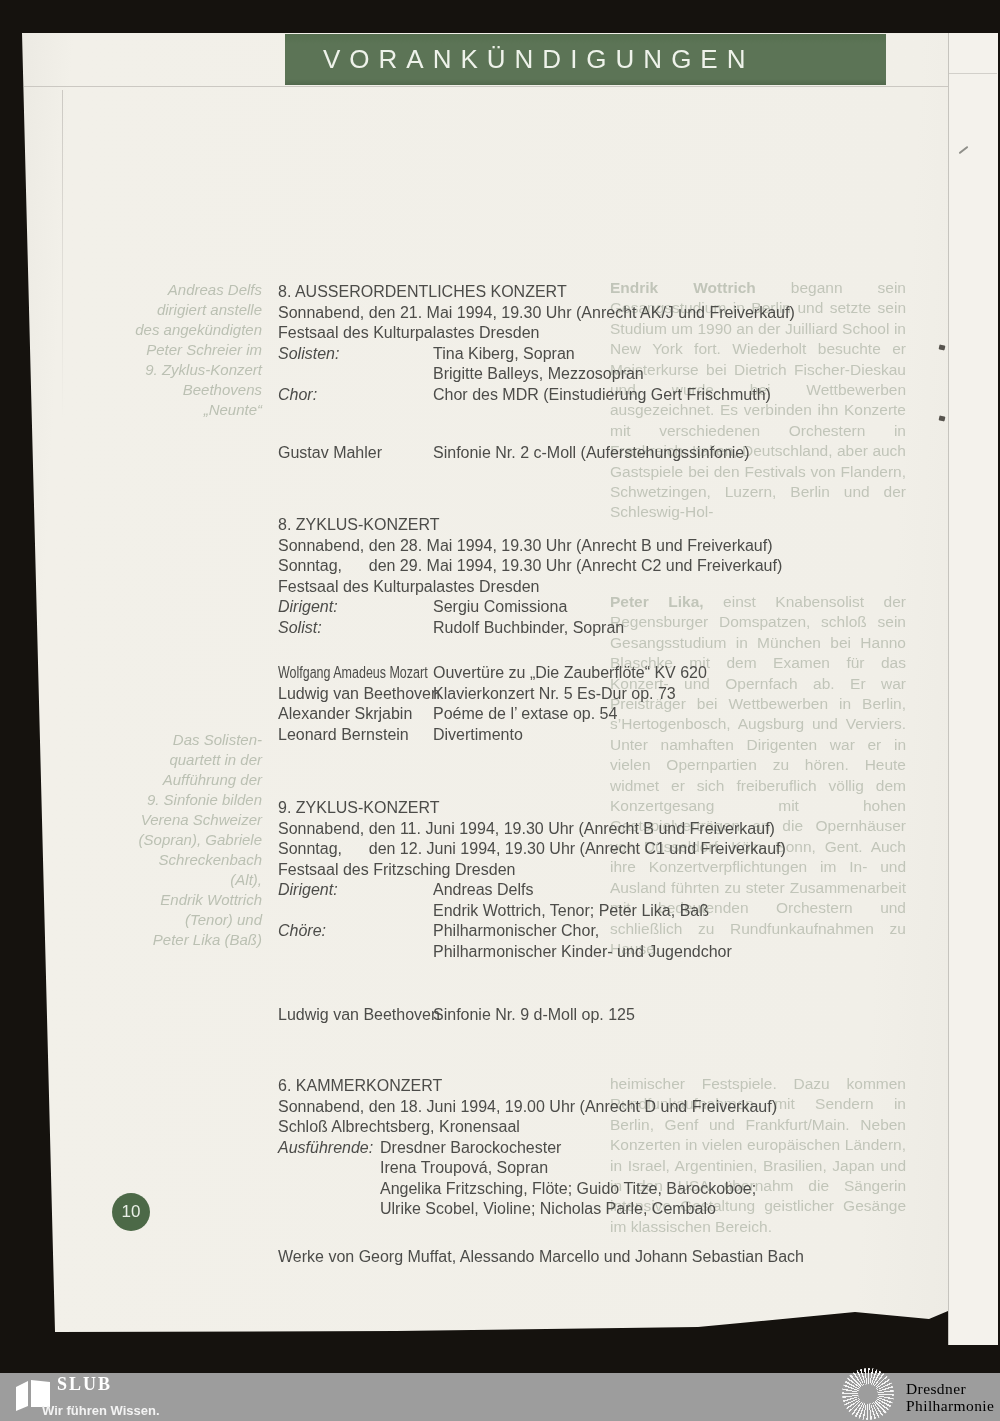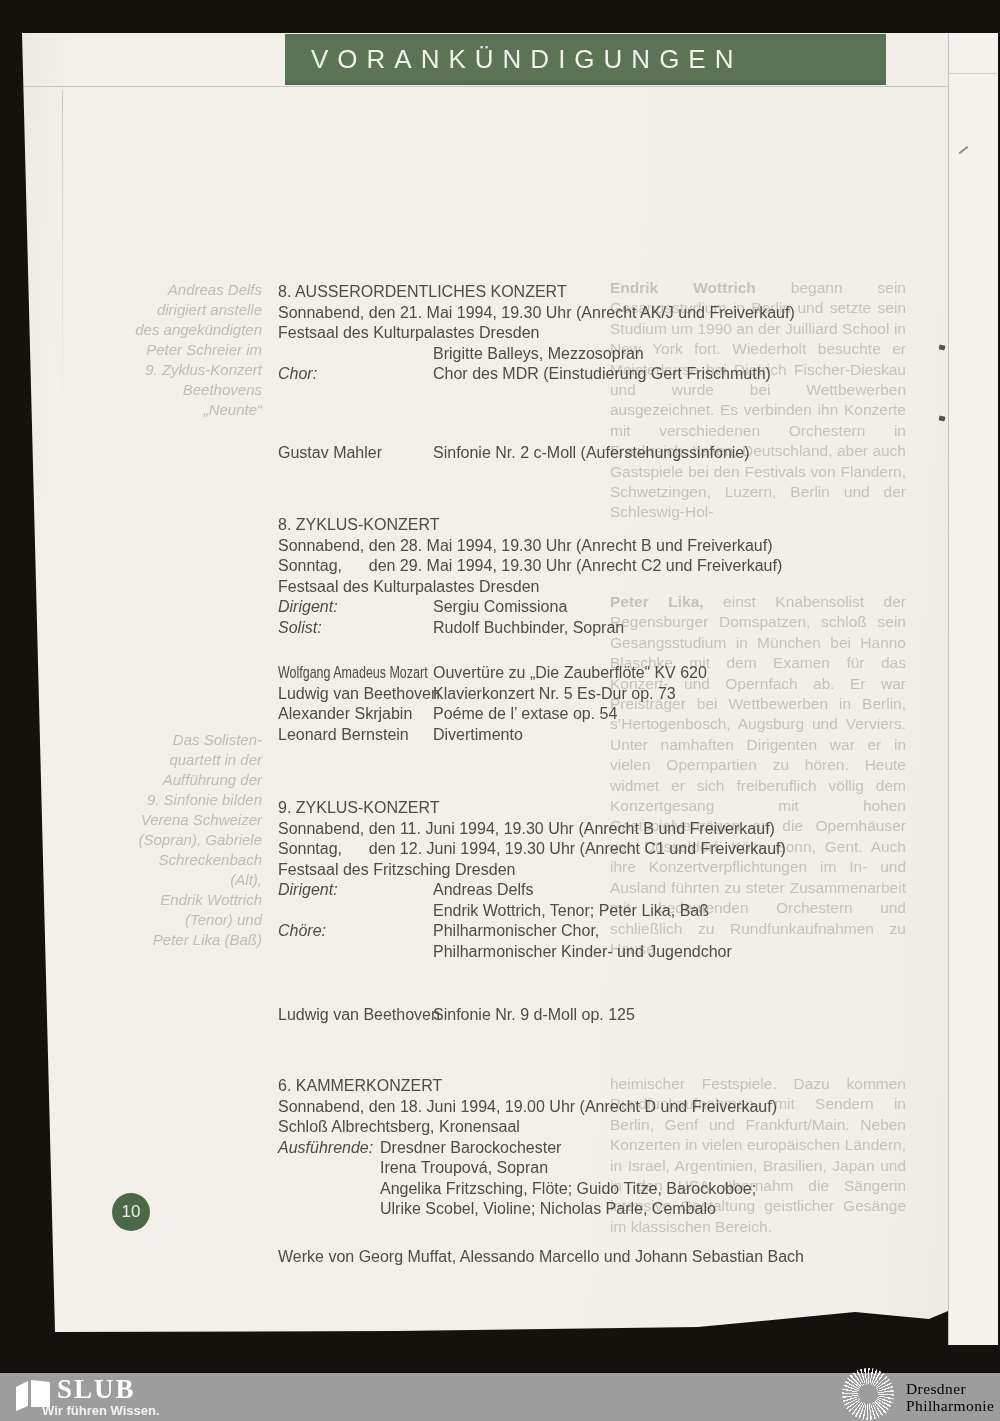--- a/index.html
+++ b/index.html
@@ -37,7 +37,7 @@
     color:#eef2ea;display:flex;align-items:center;
   }
   .banner span{
-    padding-left:26px;font-size:26px;letter-spacing:9px;font-weight:400;
+    padding-left:38px;font-size:26px;letter-spacing:9px;font-weight:400;
   }
 
   

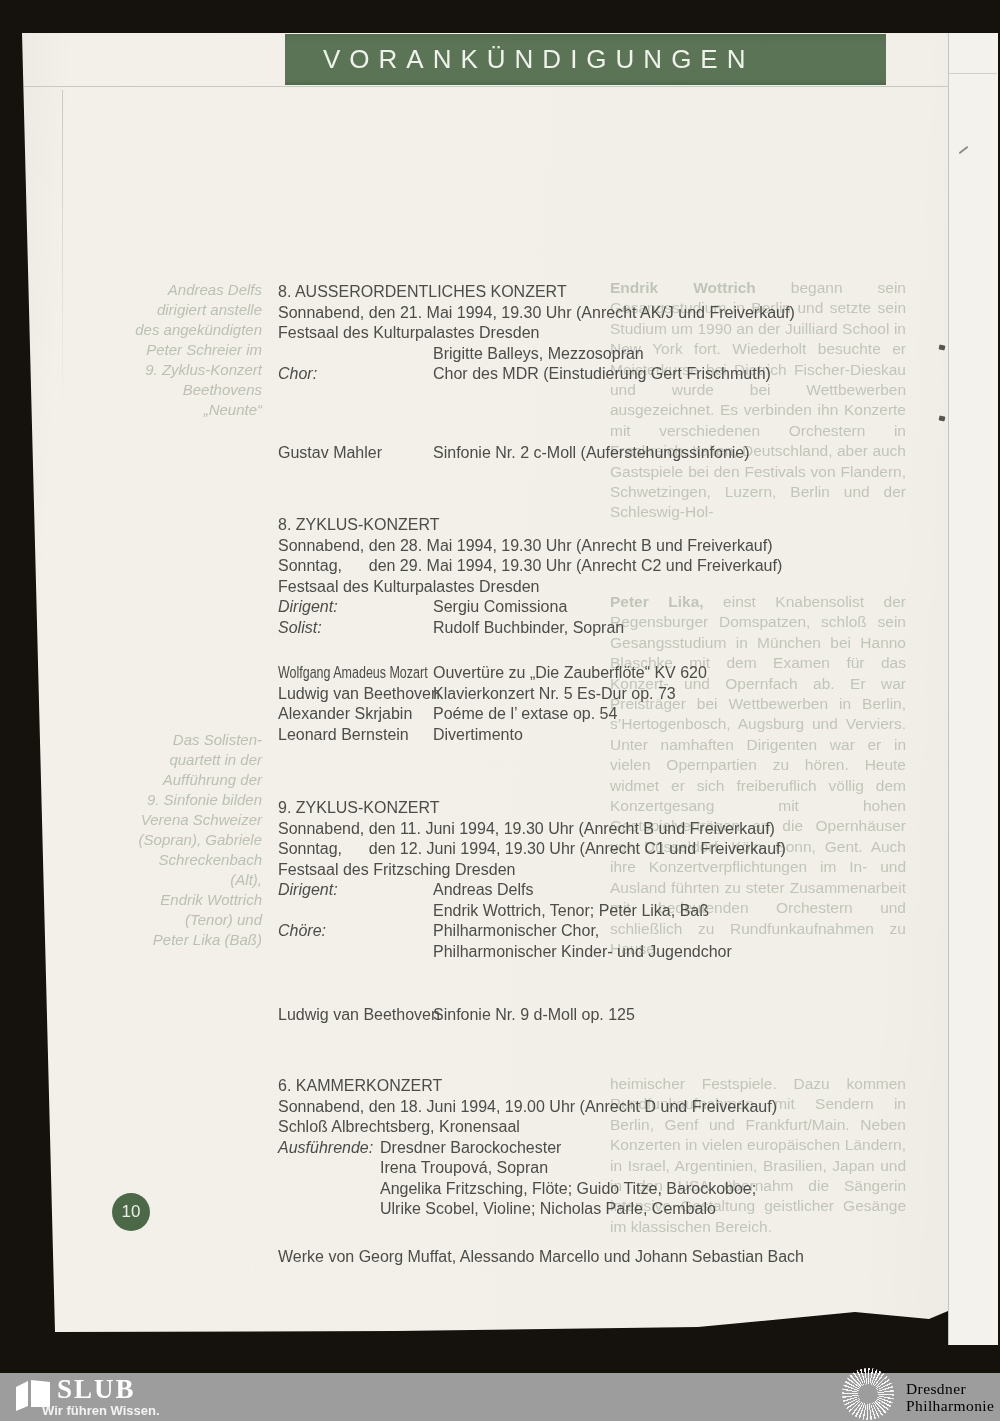--- a/index.html
+++ b/index.html
@@ -131,6 +131,7 @@
     <div class="row">8. AUSSERORDENTLICHES KONZERT</div>
     <div class="row">Sonnabend, den 21. Mai 1994, 19.30 Uhr (Anrecht AK/J und Freiverkauf)</div>
     <div class="row">Festsaal des Kulturpalastes Dresden</div>
+    <div class="row"><span class="lbl">Solisten:</span><span>Tina Kiberg, Sopran</span></div>
     <div class="row"><span class="lbl"></span><span>Brigitte Balleys, Mezzosopran</span></div>
     <div class="row"><span class="lbl">Chor:</span><span>Chor des MDR (Einstudierung Gert Frischmuth)</span></div>
   </section>

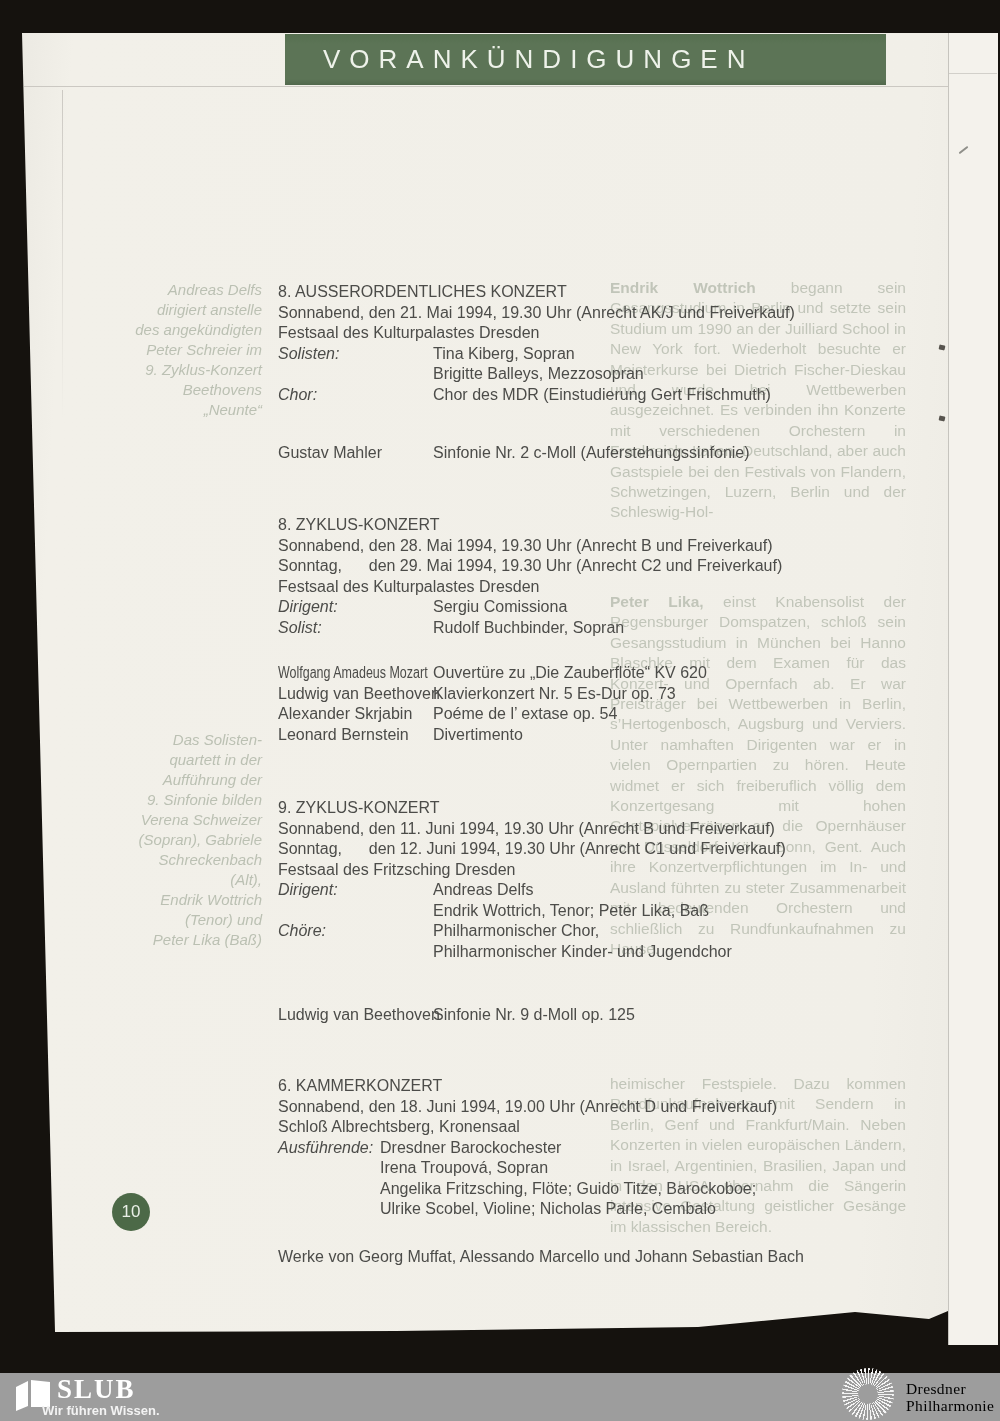--- a/index.html
+++ b/index.html
@@ -73,7 +73,7 @@
   }
   .book-icon{position:absolute;left:14px;top:5px;}
   .slub-name{position:absolute;left:57px;top:1px;font-family:"Liberation Serif",serif;
-    font-weight:bold;font-size:27px;letter-spacing:2px;}
+    font-weight:bold;font-size:18px;letter-spacing:2px;}
   .slub-tag{position:absolute;left:42px;top:30px;font-weight:bold;font-size:13px;color:#f3f3f3;}
   .burst{
     position:absolute;left:842px;top:-5px;width:52px;height:52px;border-radius:50%;

